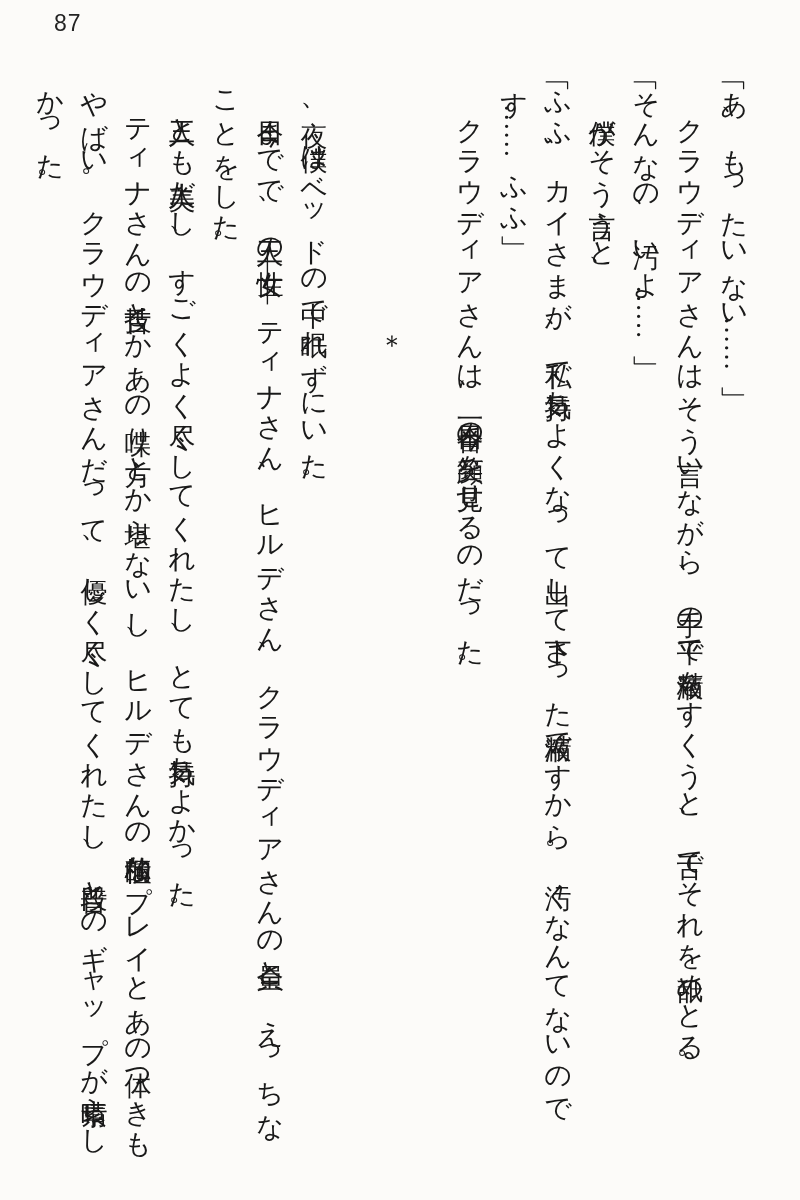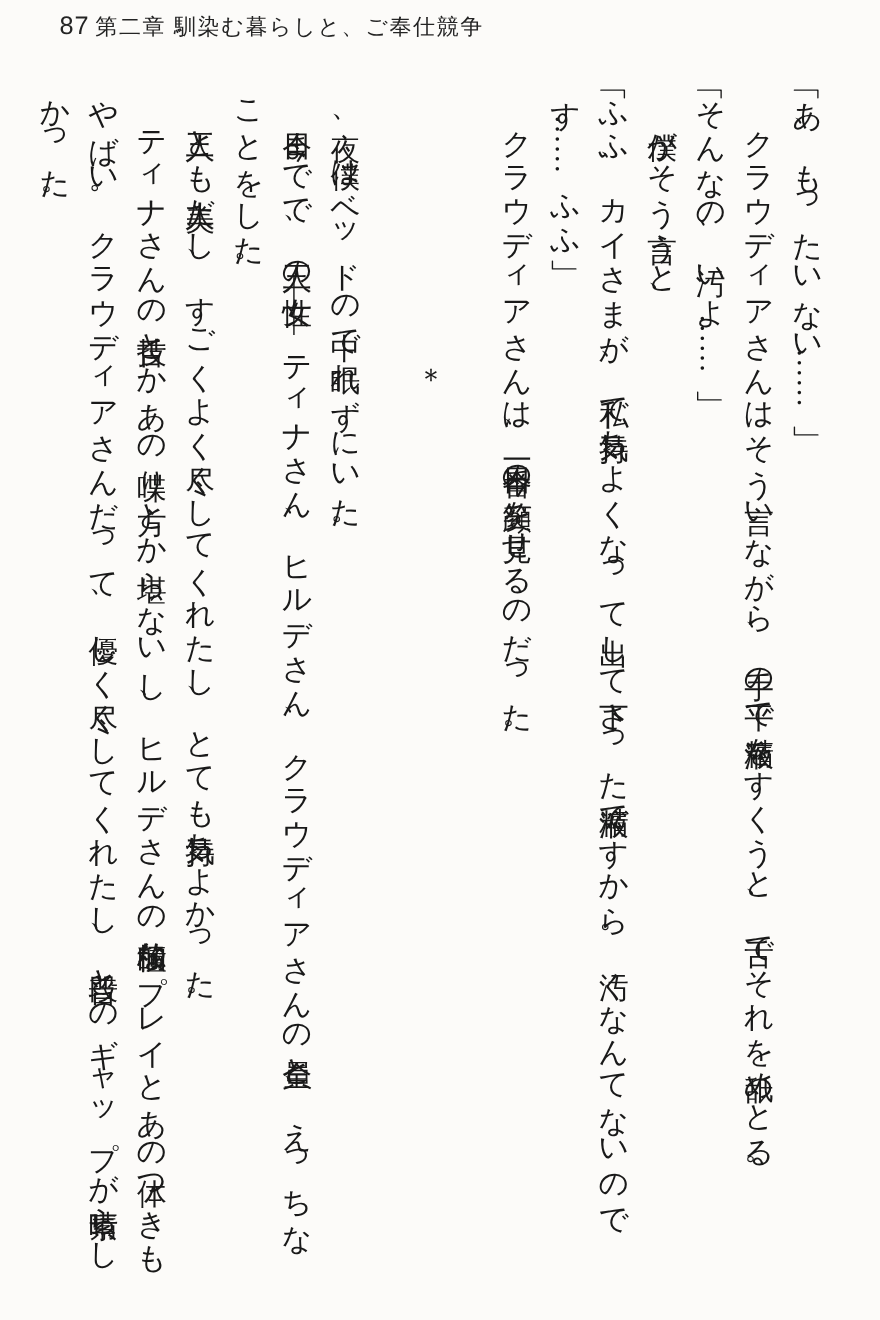--- a/index.html
+++ b/index.html
@@ -21,7 +21,7 @@
     left: 54px;
     display: flex;
     align-items: baseline;
-    gap: 5px;
+    gap: 22px;
     color: #242424;
     font-family: "Liberation Sans", "DejaVu Sans", sans-serif;
     white-space: nowrap;

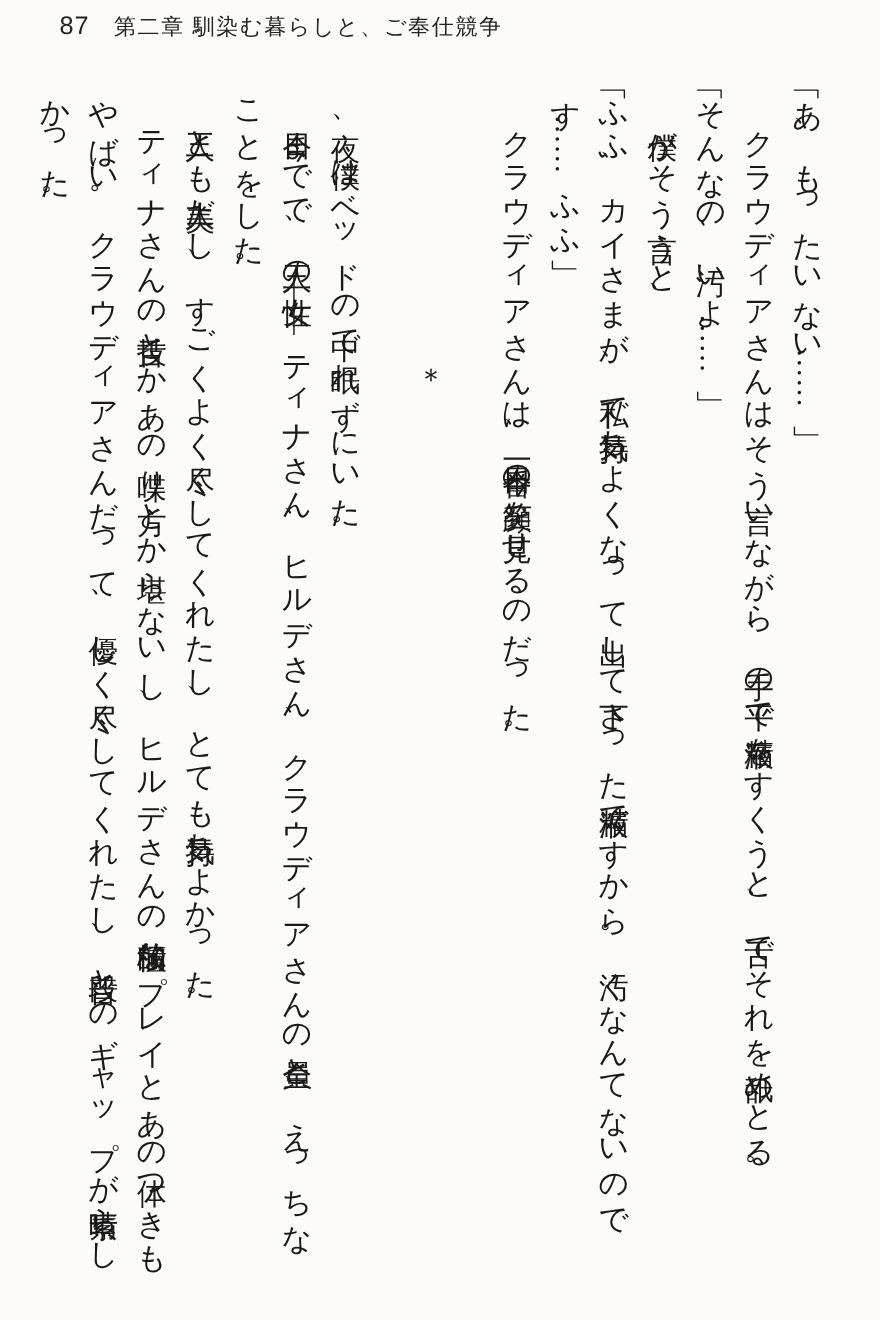--- a/index.html
+++ b/index.html
@@ -63,7 +63,6 @@
 
 <header class="page-header">
   <span class="page-number">87</span>
-  <span class="chapter-title">第二章 馴染む暮らしと、ご奉仕競争</span>
 </header>
 
 <main class="text-block">

